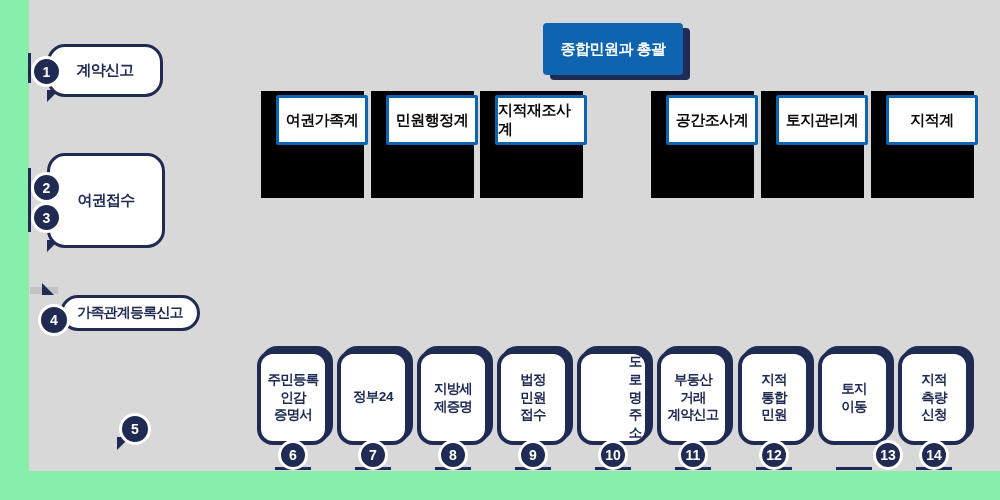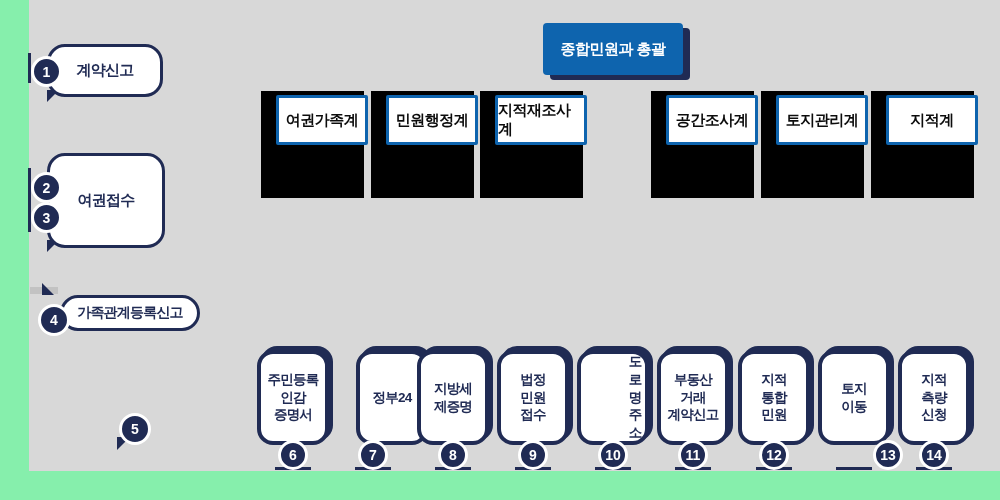--- a/index.html
+++ b/index.html
@@ -92,7 +92,7 @@
   <div class="win-num" style="left:278px;">6</div>
   <div class="win-line" style="left:275px;"></div>
 
-  <div class="win" style="left:356px;">정부24</div>
+  <div class="win" style="left:337px;font-family:Liberation Mono, monospace;">정부24</div>
   <div class="win-num" style="left:358px;">7</div>
   <div class="win-line" style="left:355px;"></div>
 

